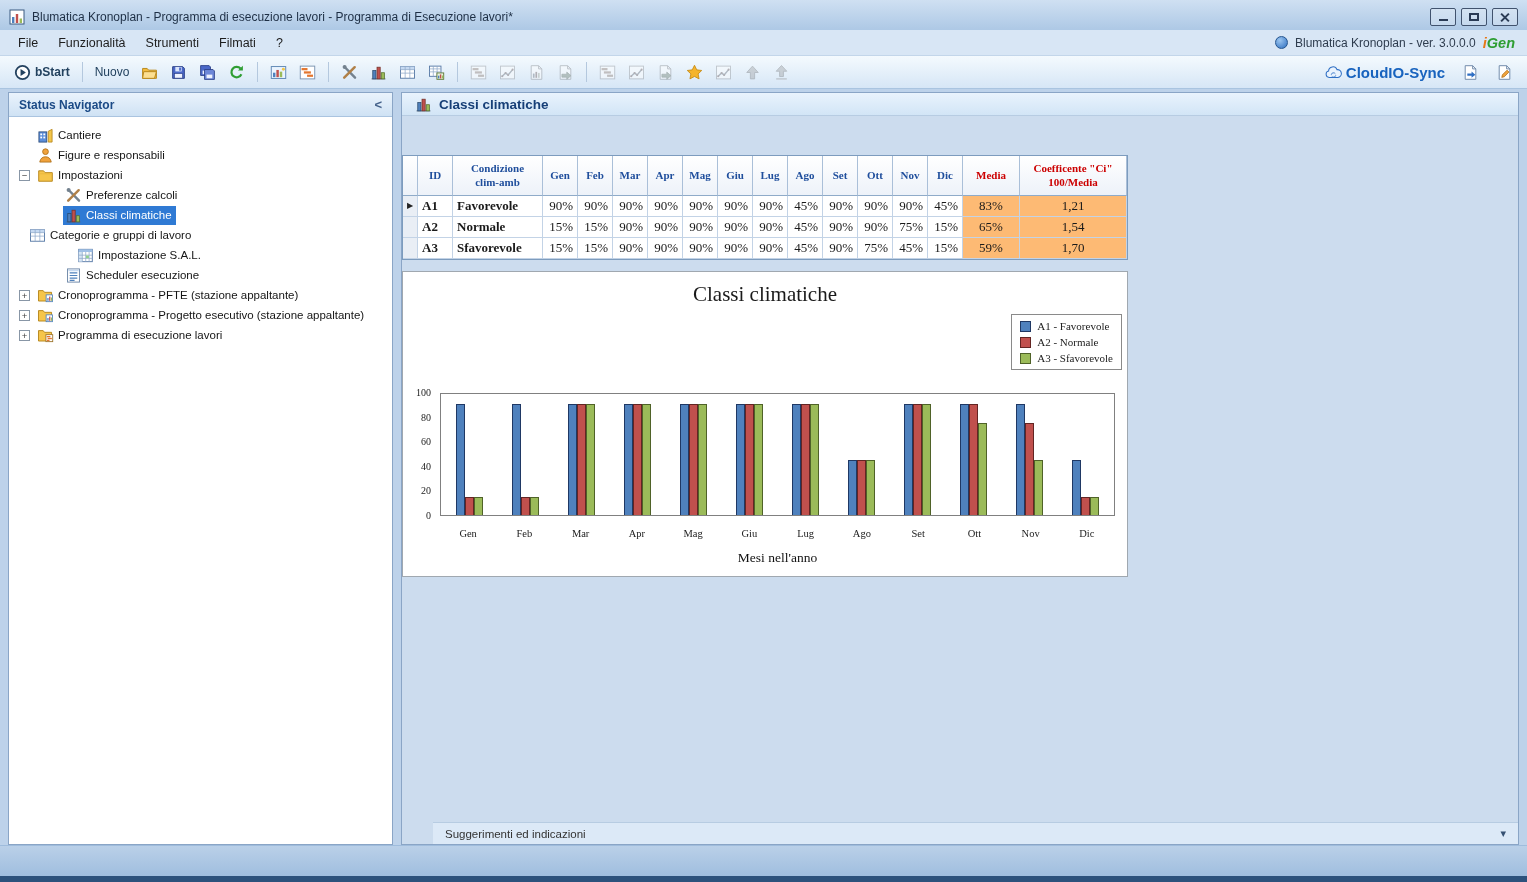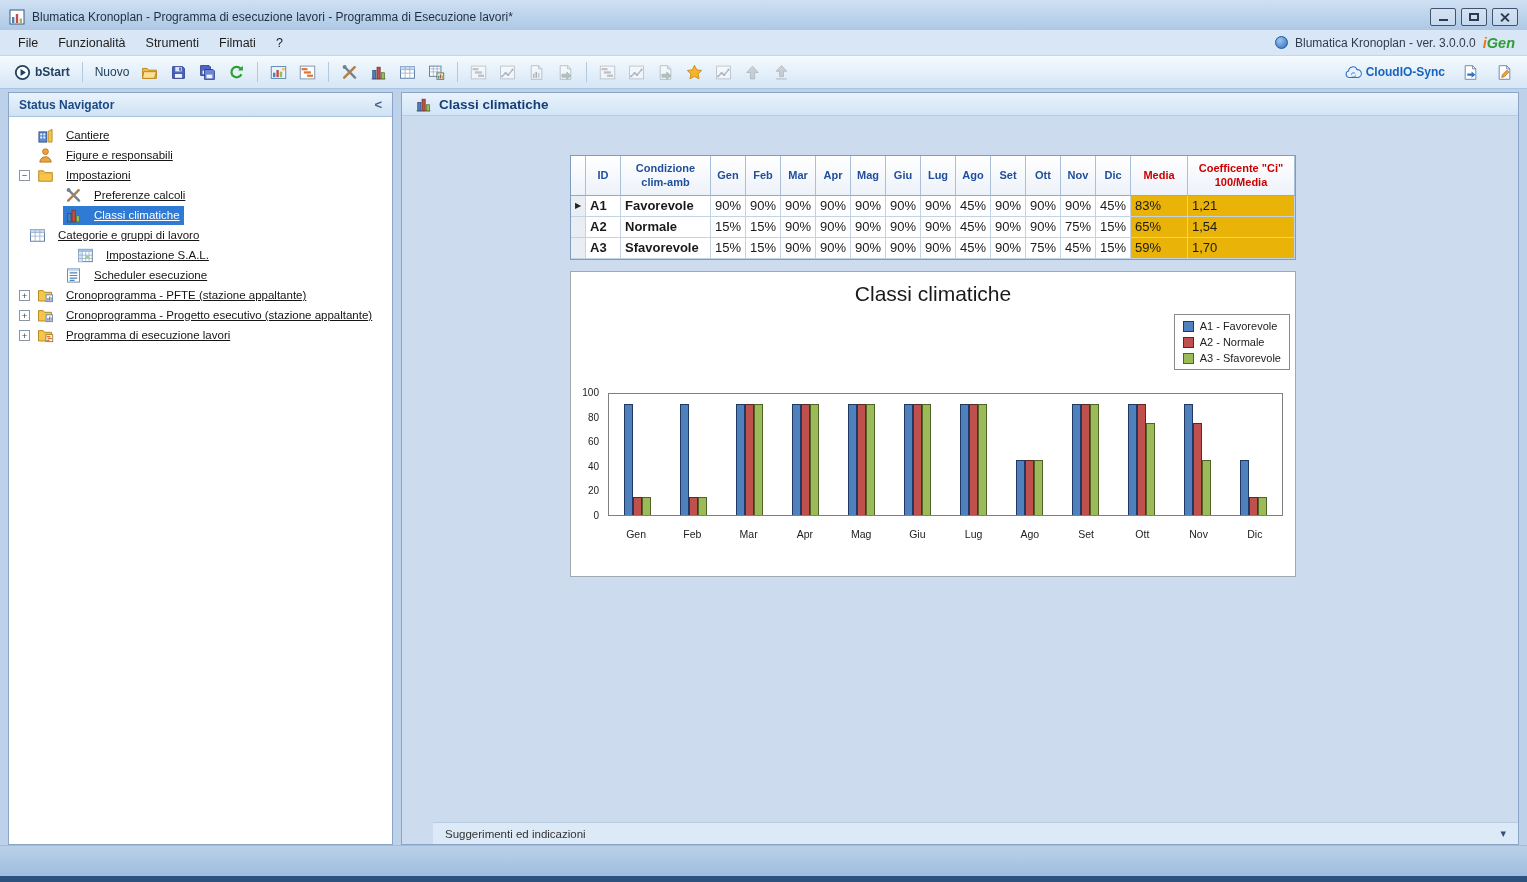--- a/index.html
+++ b/index.html
@@ -37,7 +37,7 @@
   .ico{width:17px;height:17px;display:inline-block;flex:none;}
   .ico svg{width:100%;height:100%;display:block;}
   #toolbar-right{margin-left:auto;display:flex;align-items:center;gap:7px;}
-  .cloud-label{font-size:12px;color:#1863be;font-weight:bold;}
+  .cloud-label{font-size:15px;color:#1863be;font-weight:bold;}
 
   
   .sidebar{position:absolute;left:8px;top:92px;width:385px;bottom:37px;background:#fff;border:1px solid #8aa5c6;display:flex;flex-direction:column;}

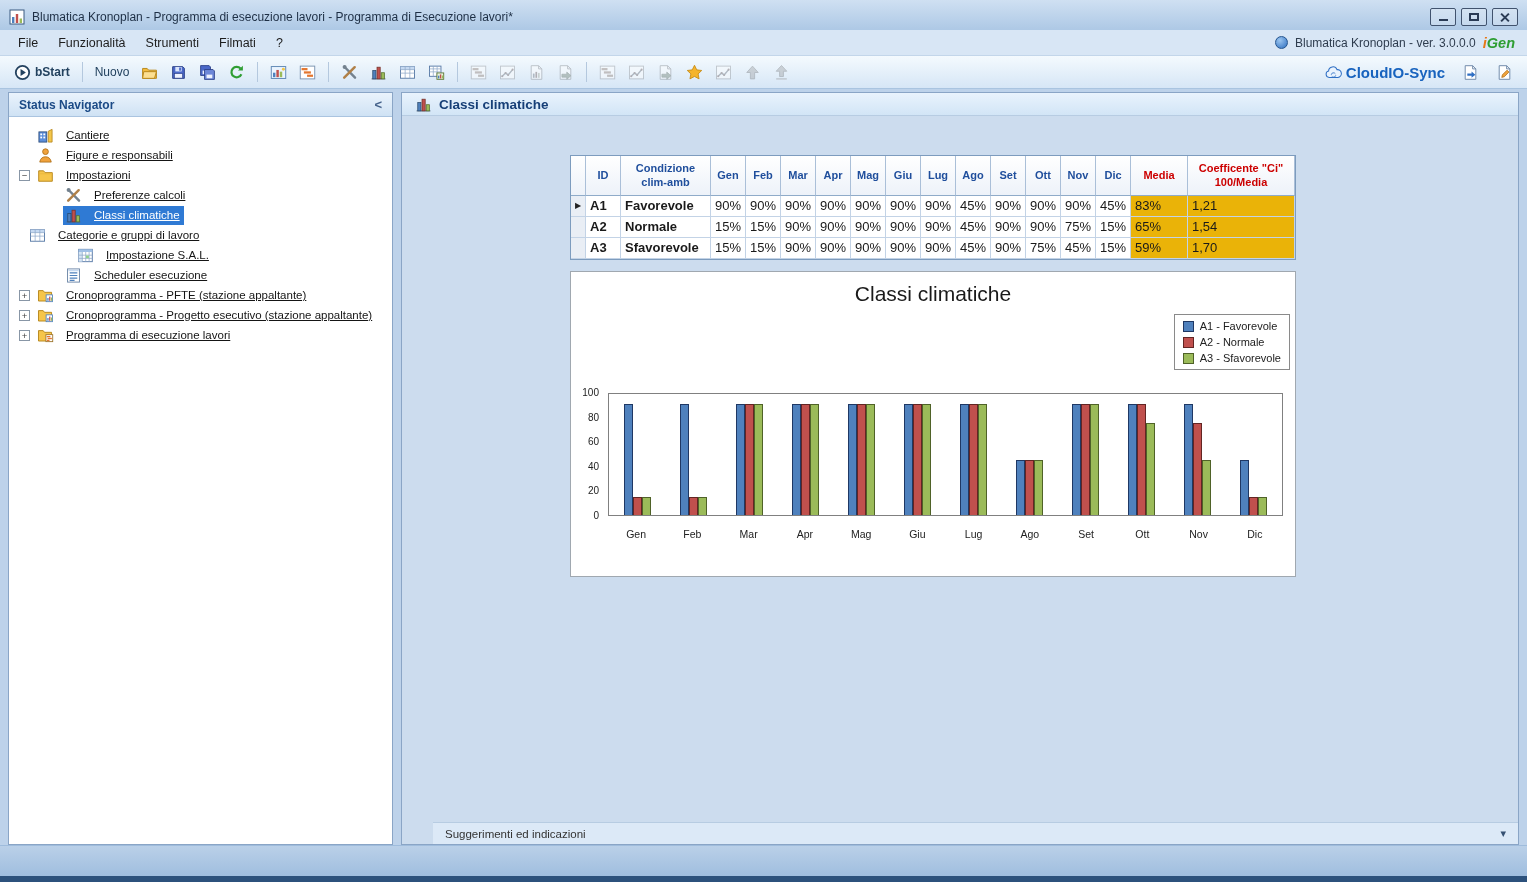--- a/index.html
+++ b/index.html
@@ -47,7 +47,7 @@
   .tree-row{display:flex;align-items:center;height:20px;font-size:11.5px;color:#151515;white-space:nowrap;}
   .expander{width:18px;flex:none;display:inline-flex;align-items:center;justify-content:flex-start;padding-left:2px;}
   .ebox{width:11px;height:11px;border:1px solid #8896a6;background:#fff;font-size:9.5px;line-height:9px;text-align:center;display:inline-block;color:#444;}
-  .node{display:inline-flex;align-items:center;gap:12px;padding:1px 4px 1px 2px;text-decoration:underline;}
+  .node{display:inline-flex;align-items:center;gap:4px;padding:1px 4px 1px 2px;}
   .node.selected{background:#2f7ad4;color:#fff;}
   .tree-label{white-space:nowrap;}
 

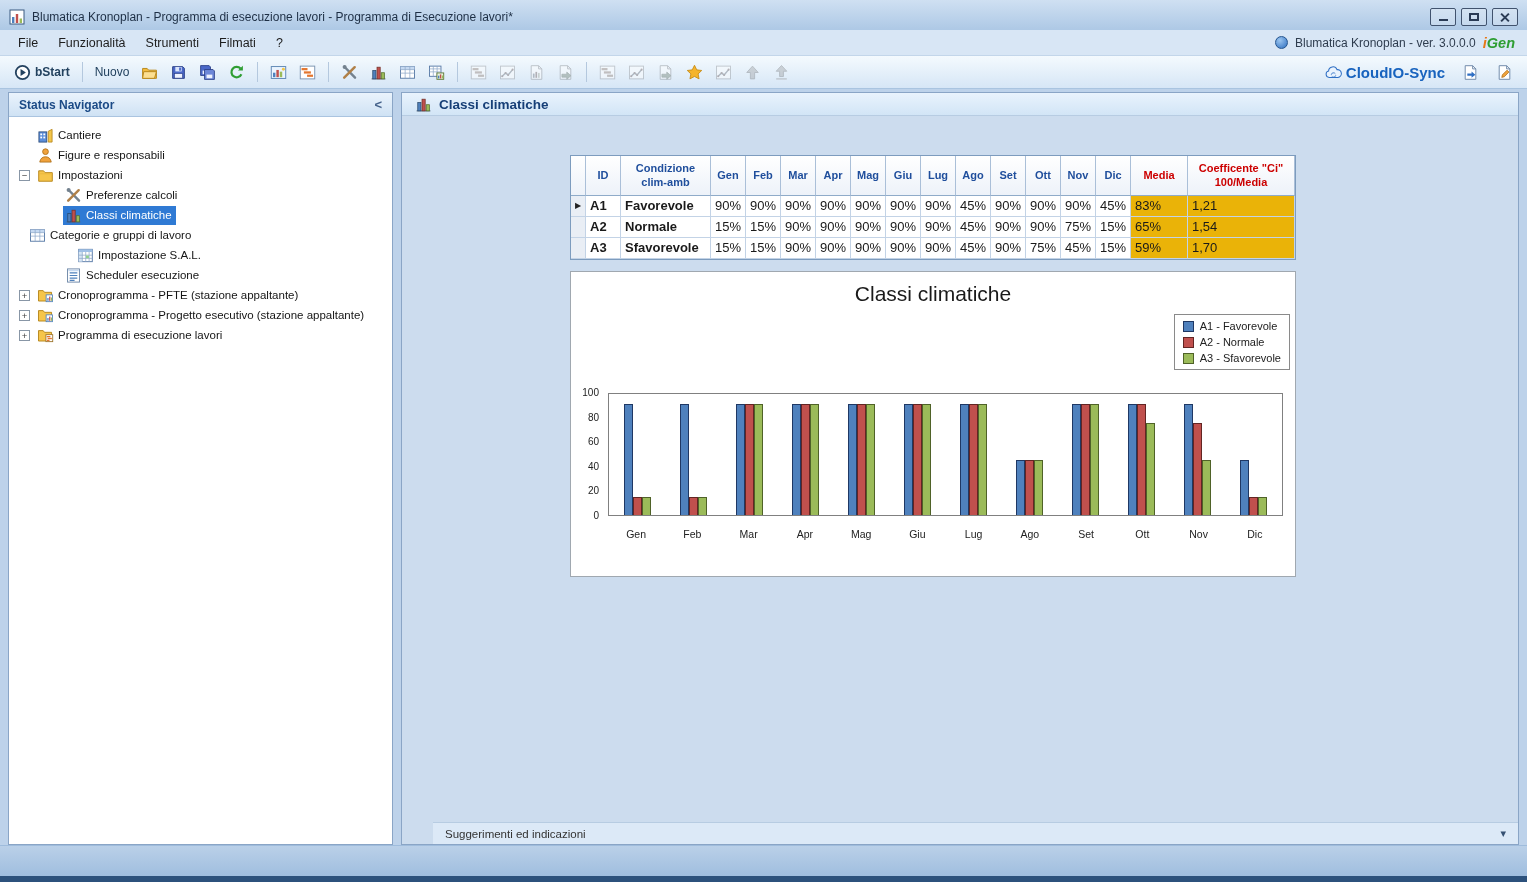--- a/index.html
+++ b/index.html
@@ -55,7 +55,7 @@
   .main{position:absolute;left:401px;right:8px;top:92px;bottom:37px;border:1px solid #8aa5c6;background:#ccdcee;display:flex;flex-direction:column;}
   .main-header{height:23px;flex:none;background:linear-gradient(#e9f3fd,#d2e5f6);border-bottom:1px solid #b7cce2;display:flex;align-items:center;gap:7px;padding:0 13px;font-size:13.5px;font-weight:bold;color:#173f77;}
   .main-body{flex:1;position:relative;overflow:hidden;}
-  .content-col{margin-left:168px;margin-top:39px;width:579px;}
+  .content-col{margin-top:39px;width:579px;font-family:Liberation Serif, serif;}
   .suggestions{height:22px;flex:none;background:#dce9f7;border-top:1px solid #b7cce2;display:flex;align-items:center;padding:0 12px;font-size:11.5px;color:#333;margin-left:31px;}
   .sug-chev{margin-left:auto;color:#355072;font-size:11px;}
 

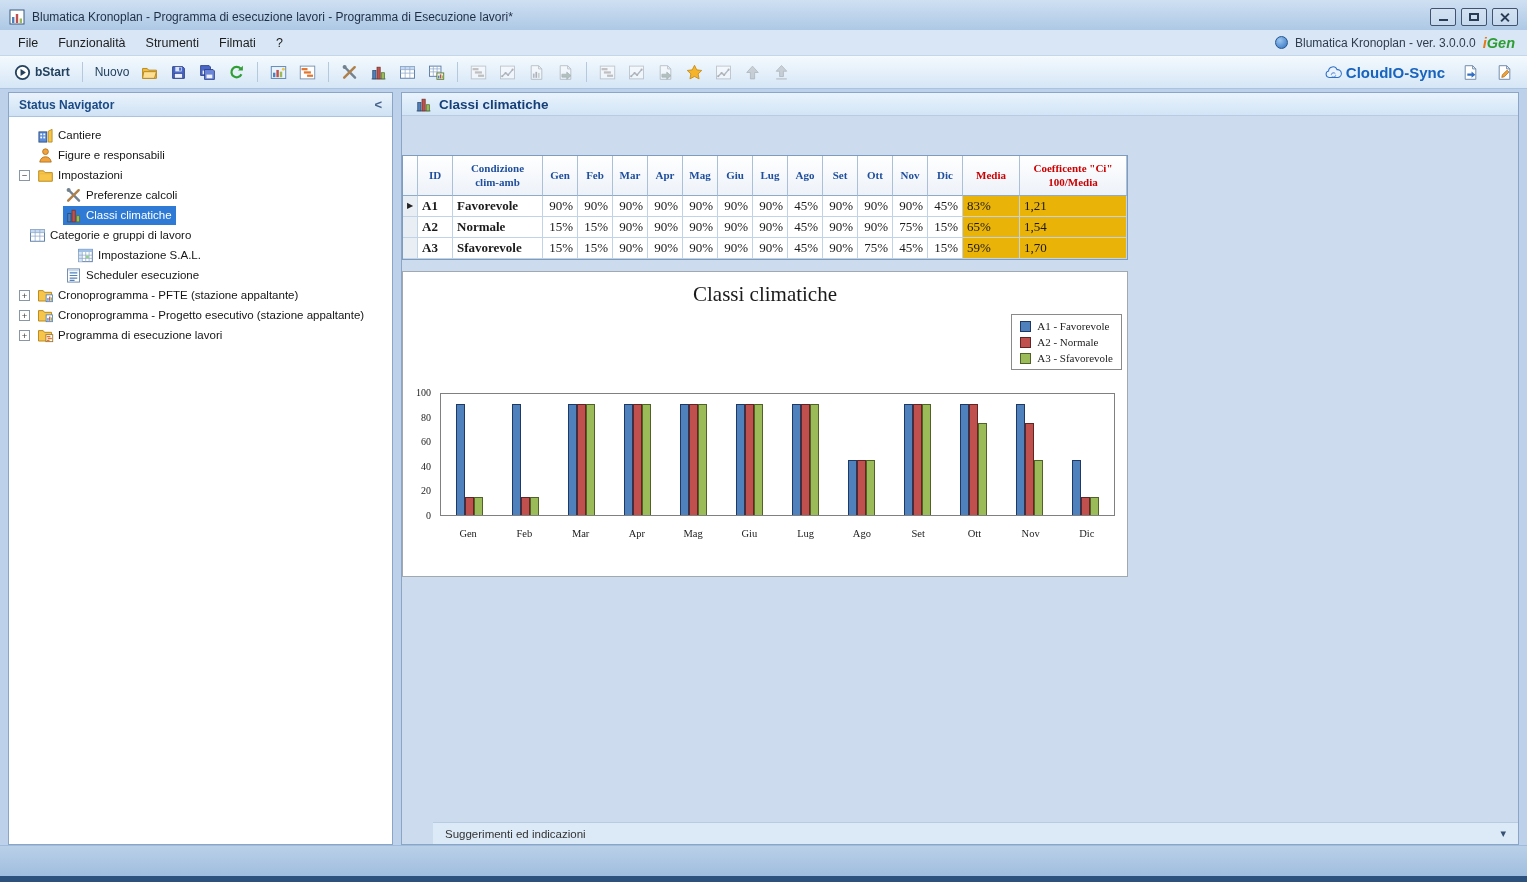--- a/index.html
+++ b/index.html
@@ -67,7 +67,7 @@
   .td.ind{background:#e9eef5;padding:0;text-align:center;font-size:8px;color:#222;}
   .td.id,.td.cond{font-weight:bold;}
   .td.num{text-align:right;}
-  .td.media,.td.coeff{background:#eab308;text-align:left;}
+  .td.media,.td.coeff{background:#fdba74;text-align:center;}
 
   
   .chartbox{position:relative;width:726px;height:306px;background:#fff;border:1px solid #a0a8b0;margin-top:11px;}

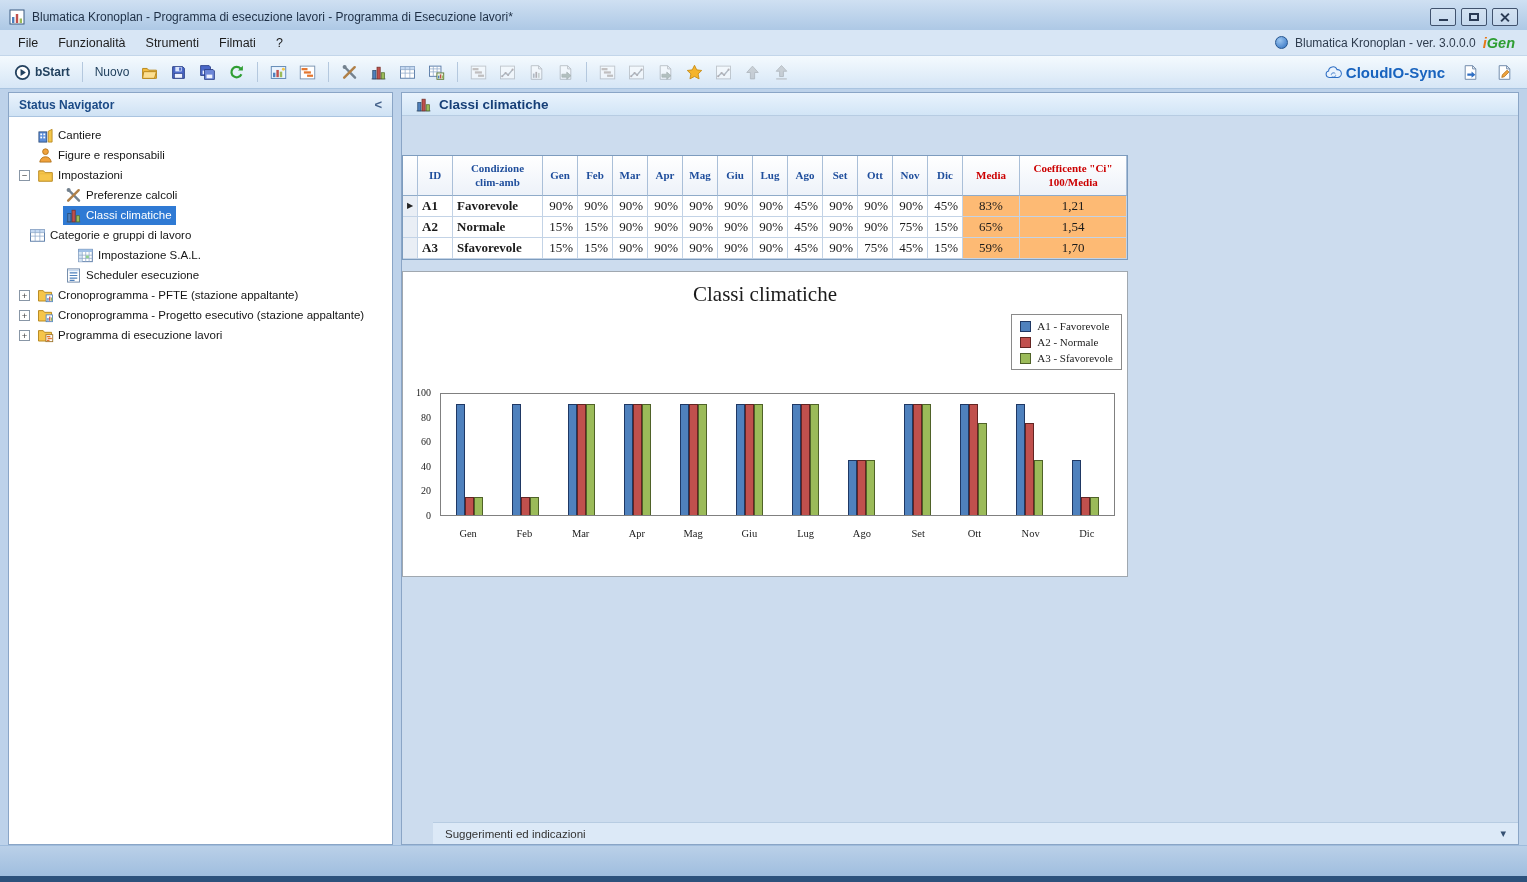--- a/index.html
+++ b/index.html
@@ -740,6 +740,7 @@
             <div class="xlab">Nov</div>
             <div class="xlab">Dic</div>
           </div>
+        <div class="xaxis-title">Mesi nell'anno</div>
       </div>
     </div>
   </div>

